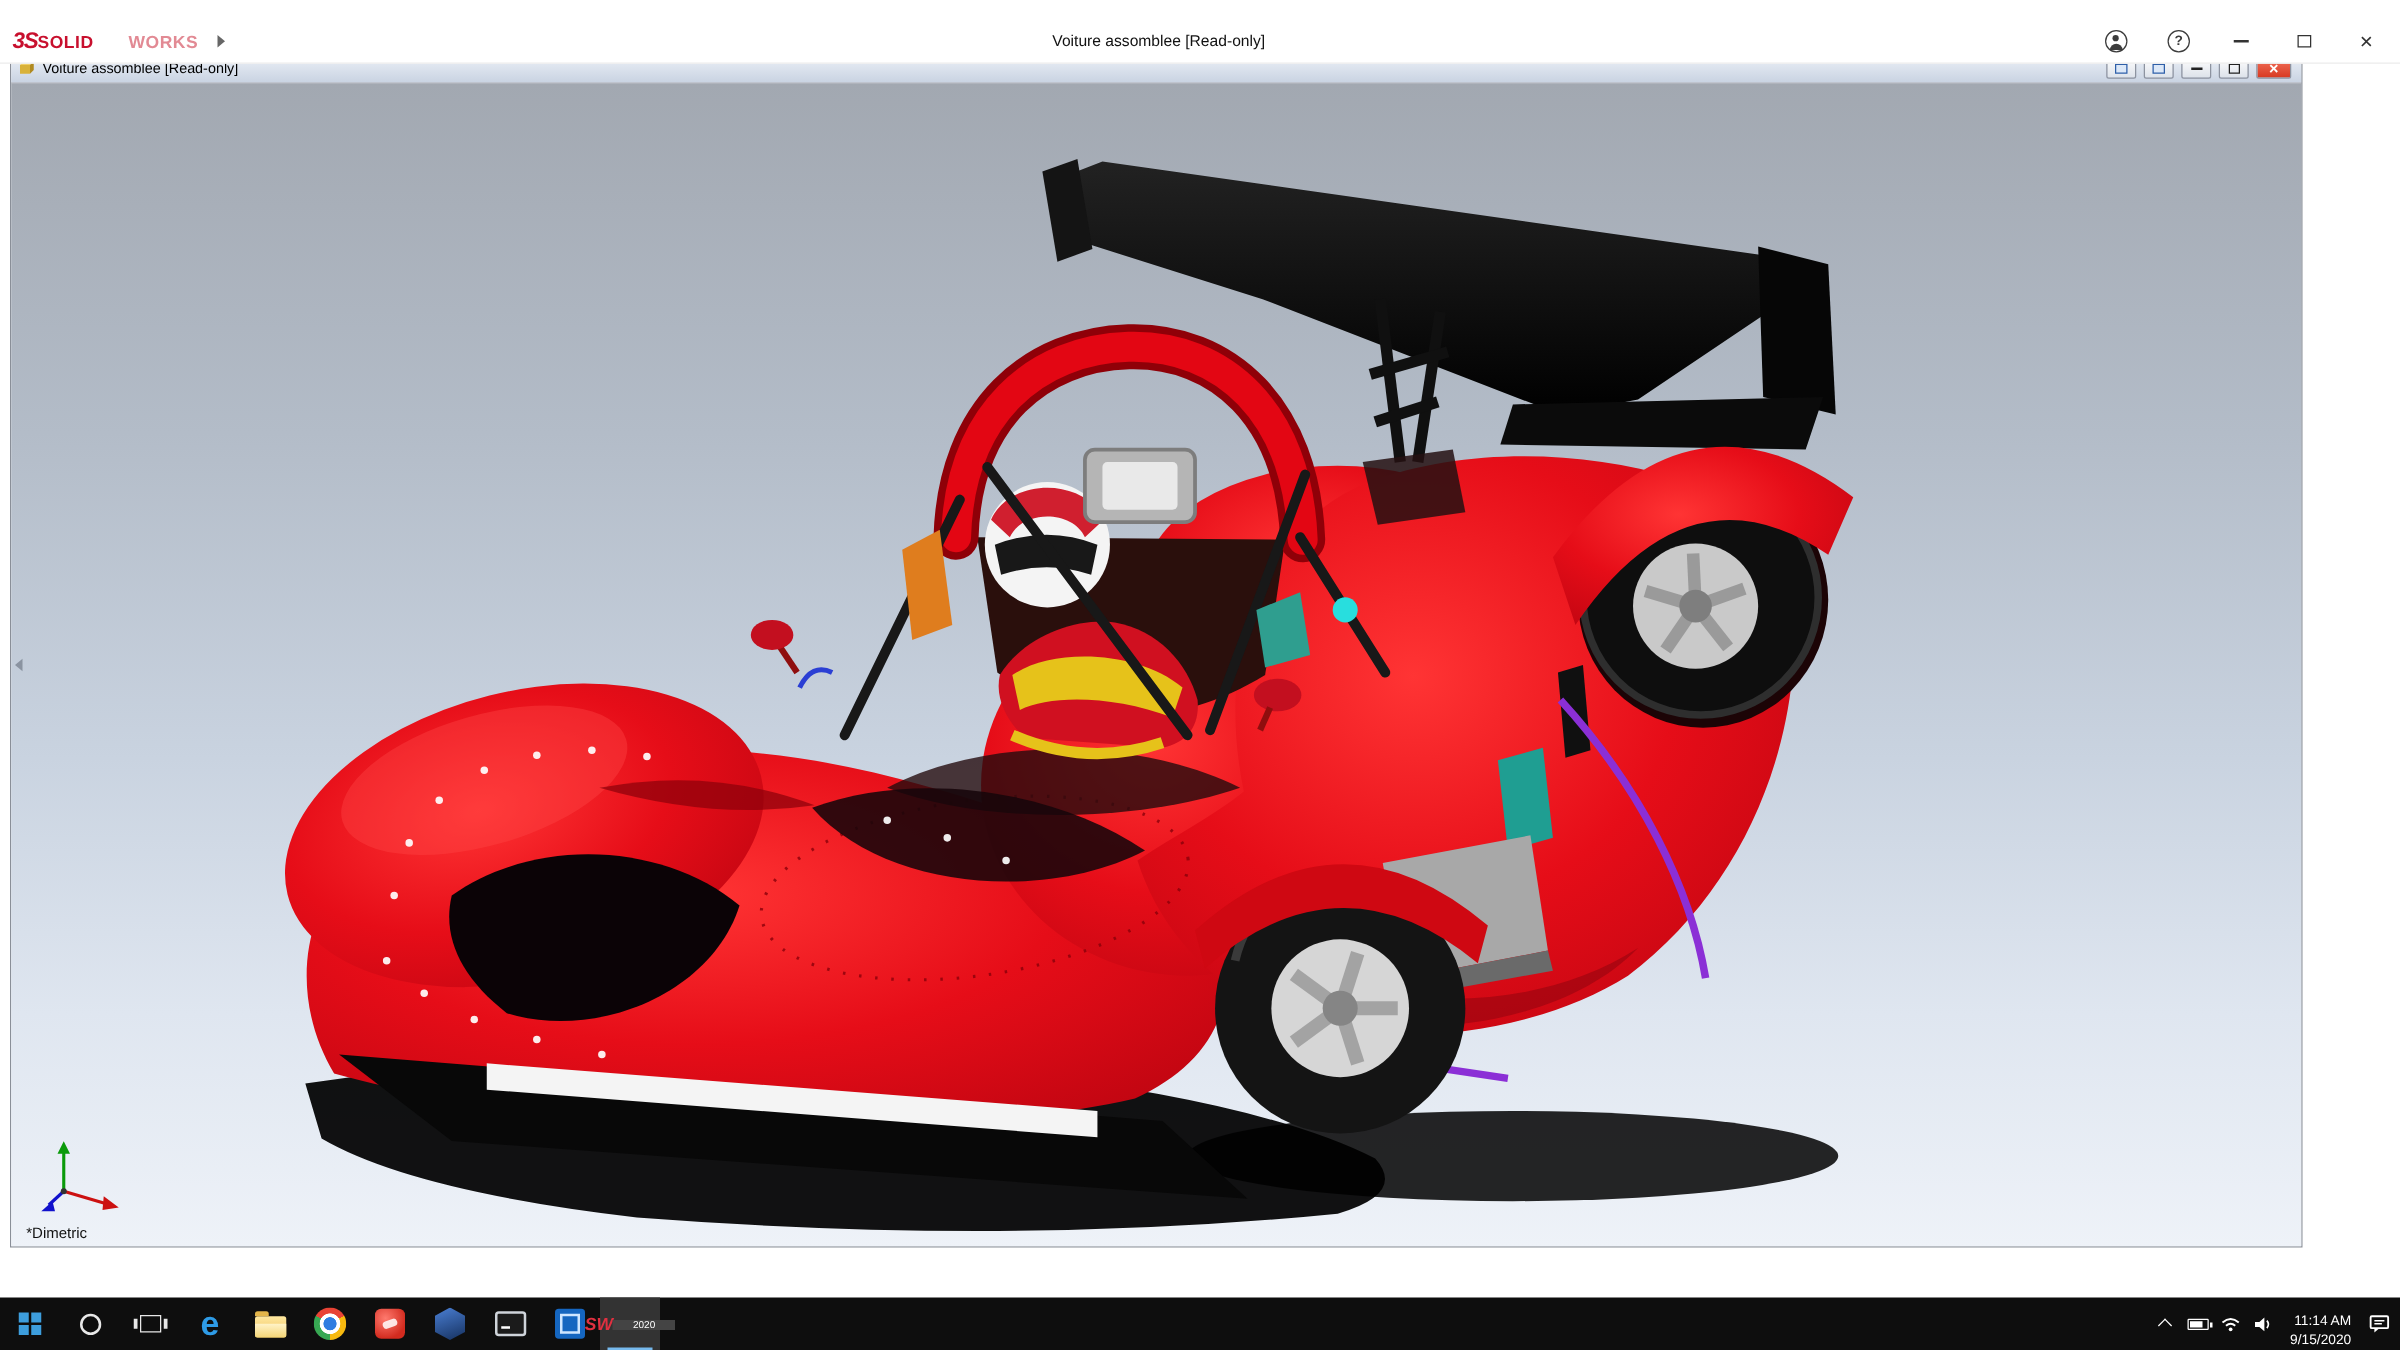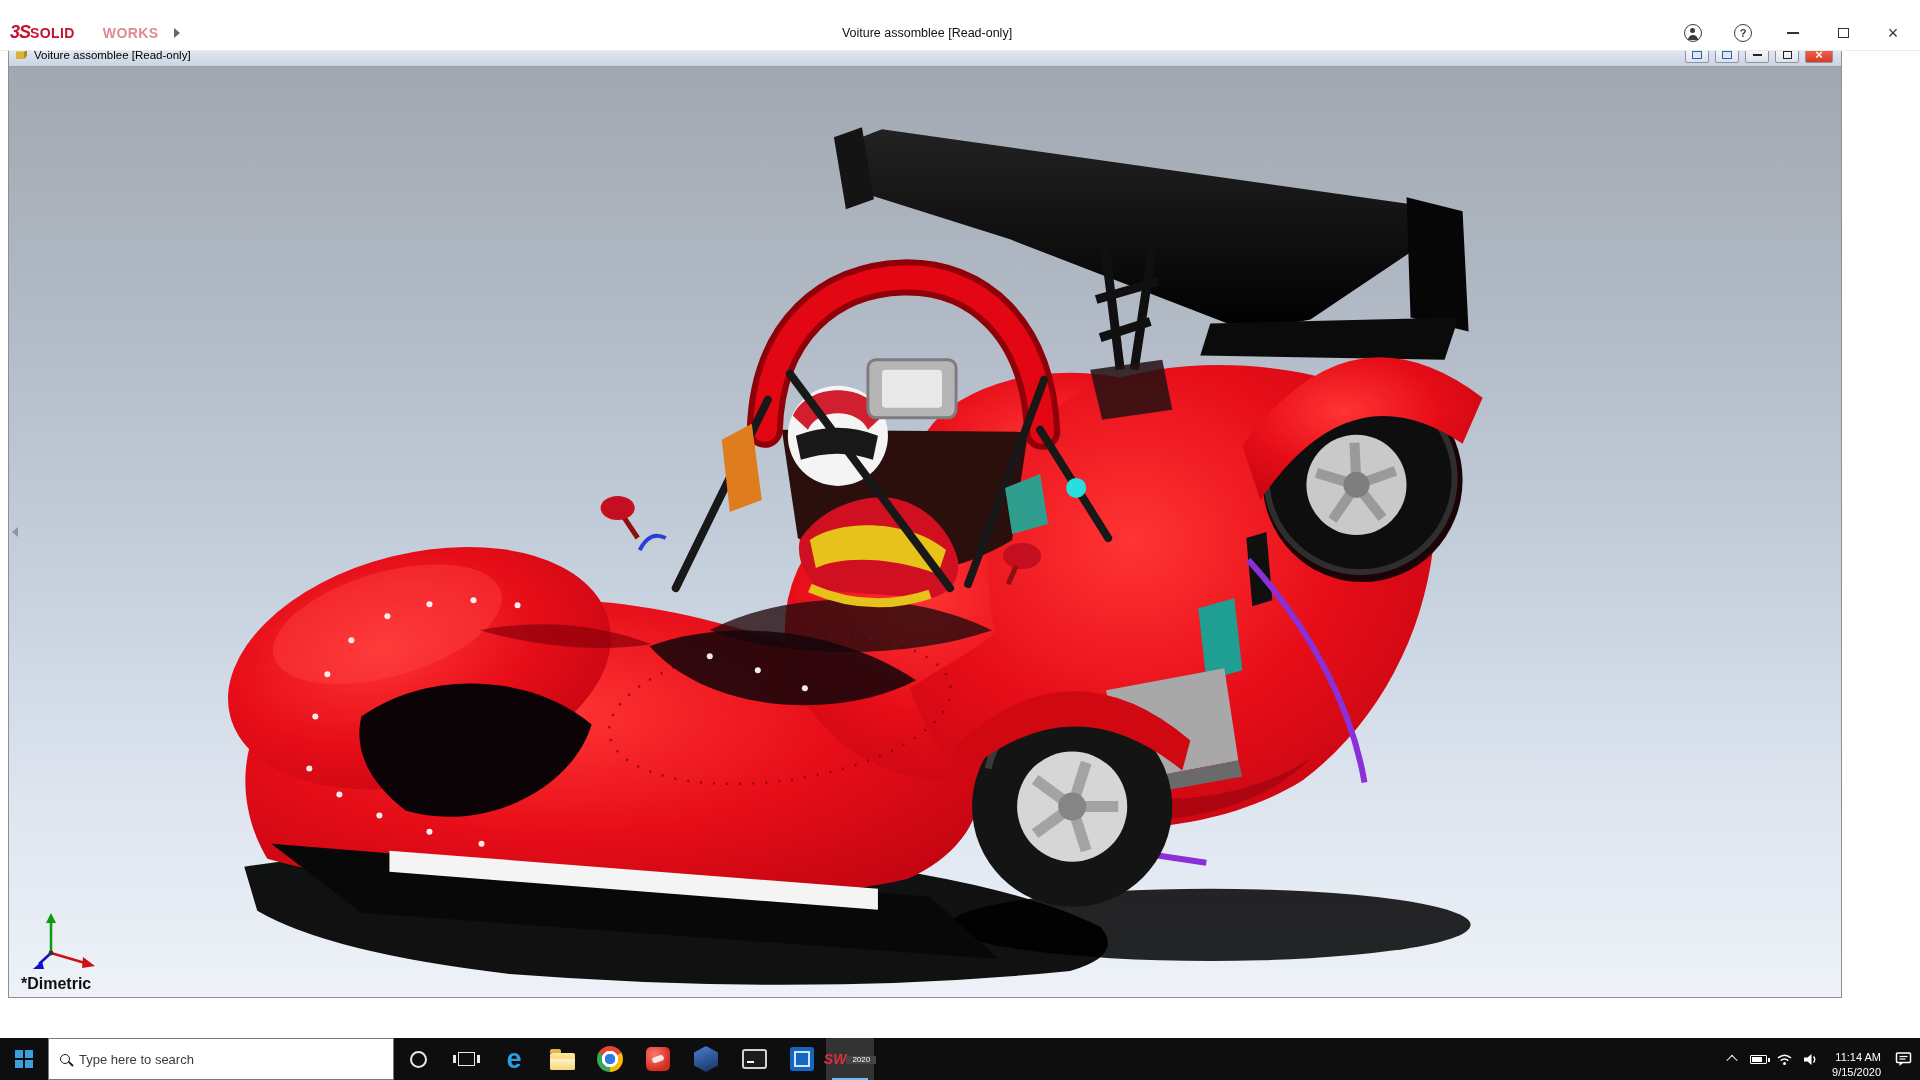--- a/index.html
+++ b/index.html
@@ -45,7 +45,7 @@
     background:linear-gradient(180deg,#a2a8b1 0%, #b3bcc8 30%, #c9d3e0 58%, #dfe6f0 80%, #eef2f8 100%); overflow:hidden; }
   .car-svg { position:absolute; inset:0; width:100%; height:100%; }
   .triad { position:absolute; left:22px; bottom:24px; width:72px; height:64px; }
-  .view-label { position:absolute; left:12px; bottom:4px; font-size:16px; font-weight:bold; color:#111; }
+  .view-label { position:absolute; left:12px; bottom:4px; font-size:12px; font-weight:normal; color:#111; }
   .collapse-tab { position:absolute; left:0; top:calc(50% - 15px); width:12px; height:30px; display:flex;
     align-items:center; justify-content:center; cursor:pointer; background:none; border:none; }
   .collapse-tri { width:0; height:0; border-top:5px solid transparent; border-bottom:5px solid transparent; border-right:6px solid #8a93a0; }

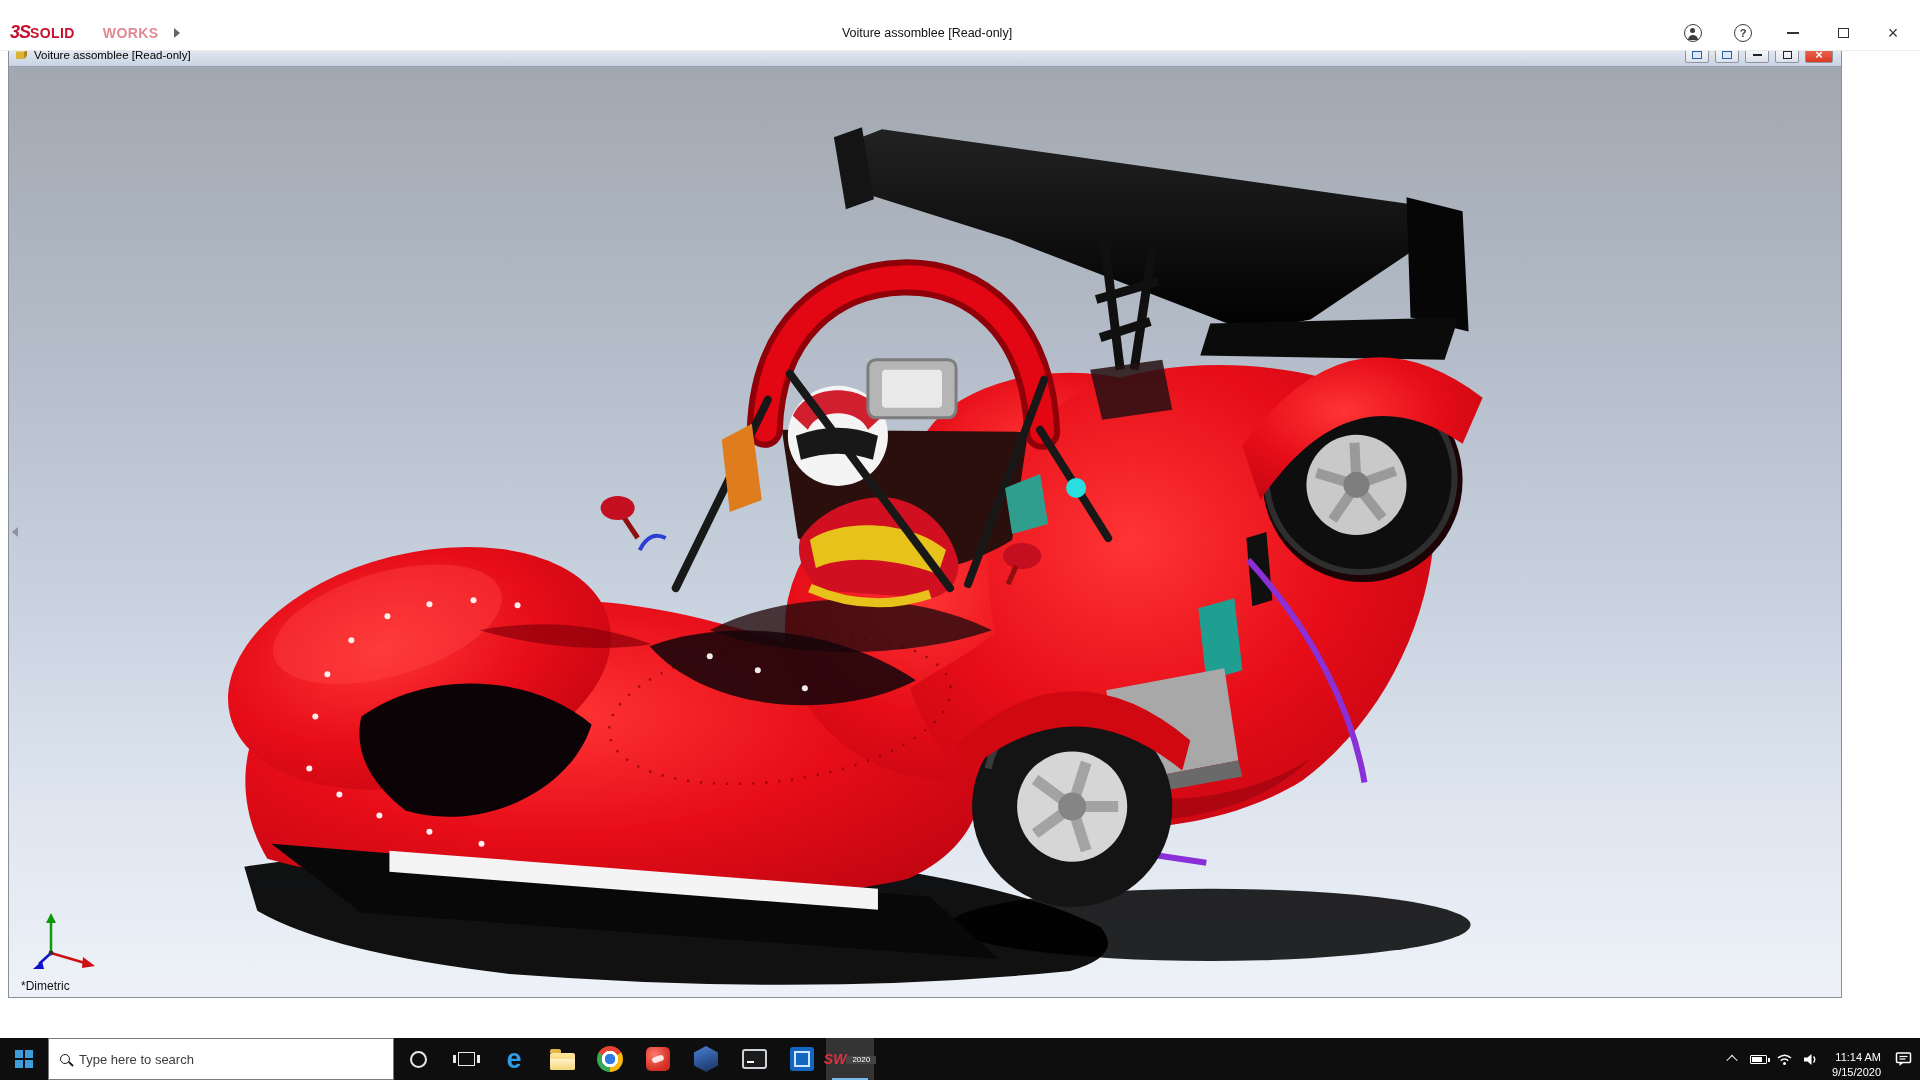--- a/index.html
+++ b/index.html
@@ -352,10 +352,6 @@
         </span>
     </button>
 
-    <div class="search-box">
-      <span class="search-glyph"></span>
-      <input type="text" placeholder="Type here to search" style="">
-    </div>
 
     <button class="tb-btn">
       <span class="cortana-icon"></span>

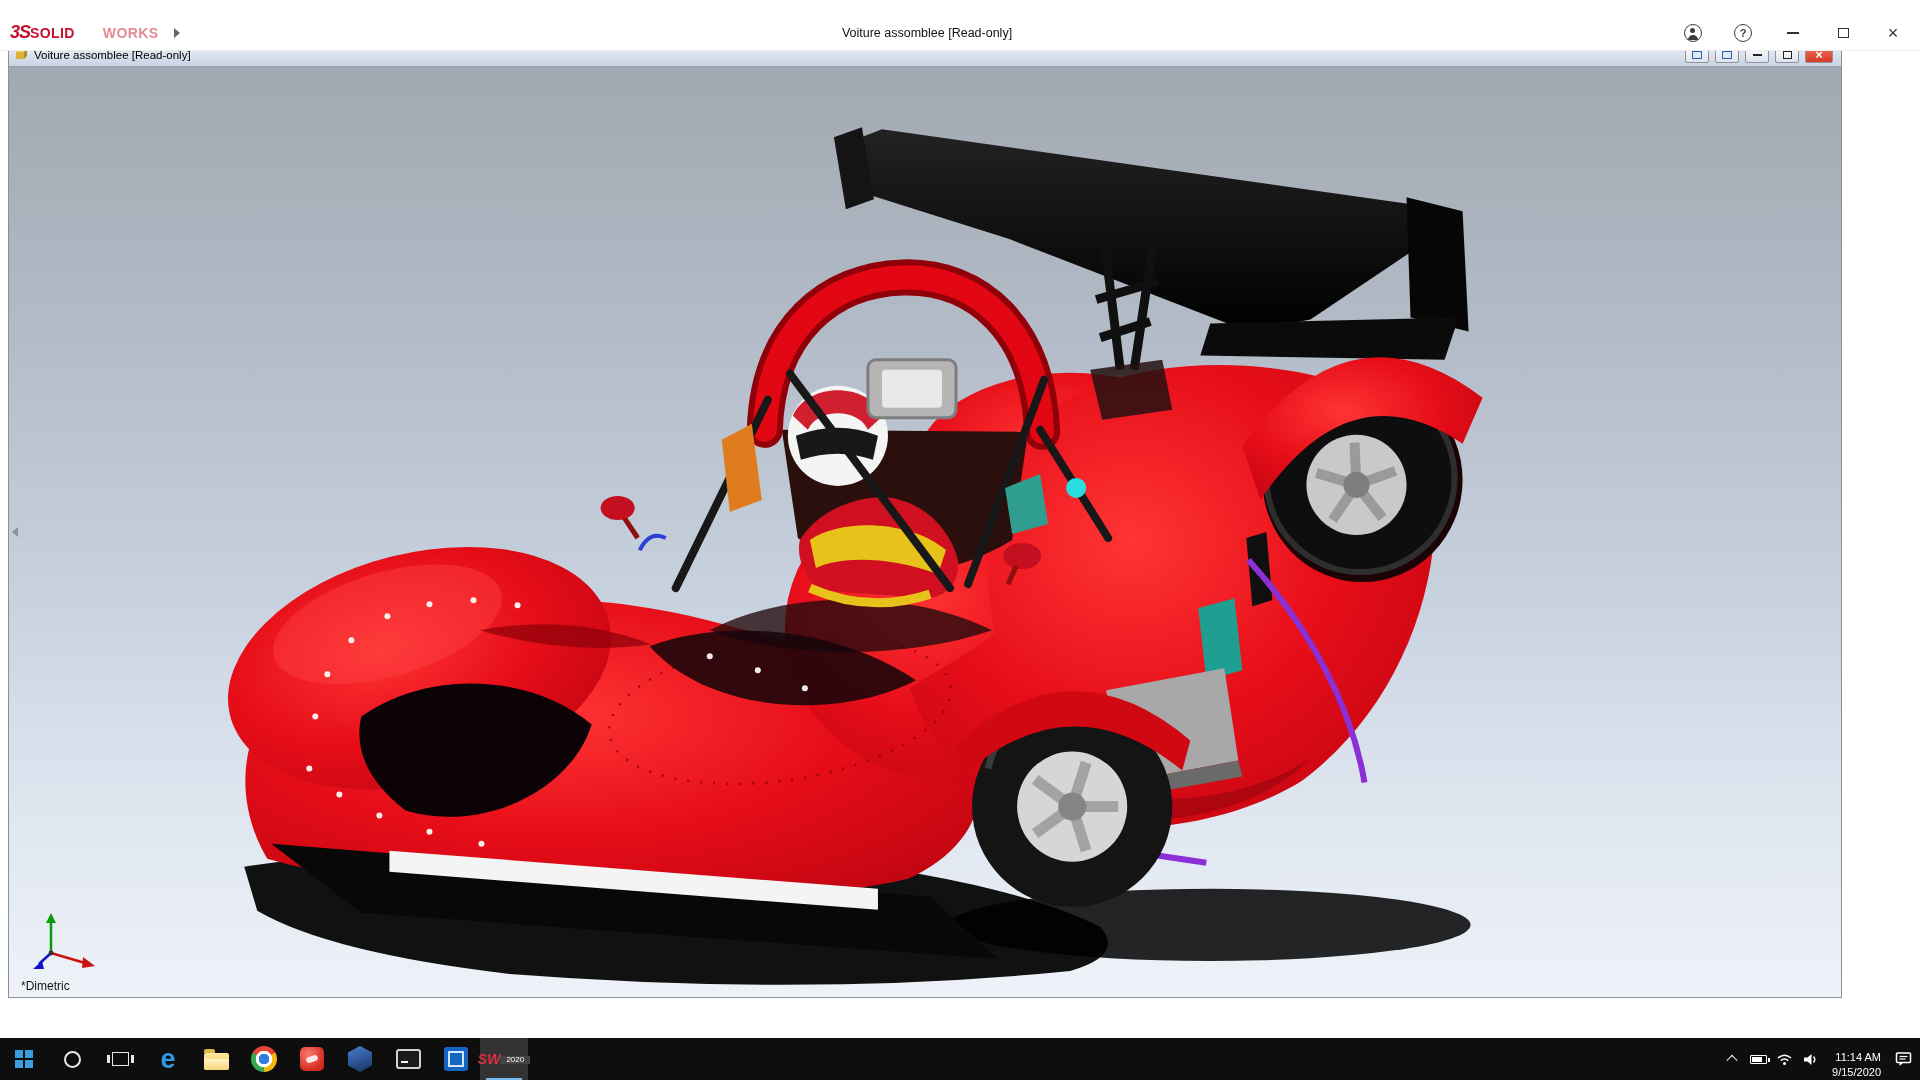--- a/index.html
+++ b/index.html
@@ -88,7 +88,7 @@
   .bluetile-icon::after { content:""; width:12px; height:12px; border:2px solid #cfe6ff; display:block; }
   .sw-icon { display:flex; flex-direction:row; align-items:center; justify-content:flex-end; line-height:1; }
   .sw-text { color:#e03040; font-weight:bold; font-style:italic; font-size:14px; }
-  .sw-badge { background:#444; color:#fff; font-size:8px; padding:0 6px; margin-top:2px; }
+  .sw-badge { background:#444; color:#fff; font-size:8px; padding:0 16px; margin-top:2px; }
   .tray { margin-left:auto; display:flex; align-items:stretch; padding-right:4px; }
   .tray-btn { width:26px; border:none; background:none; cursor:pointer; display:flex; align-items:center; justify-content:center; flex:none; }
   .chevron-up { width:8px; height:8px; border-left:1.7px solid #fff; border-top:1.7px solid #fff;

